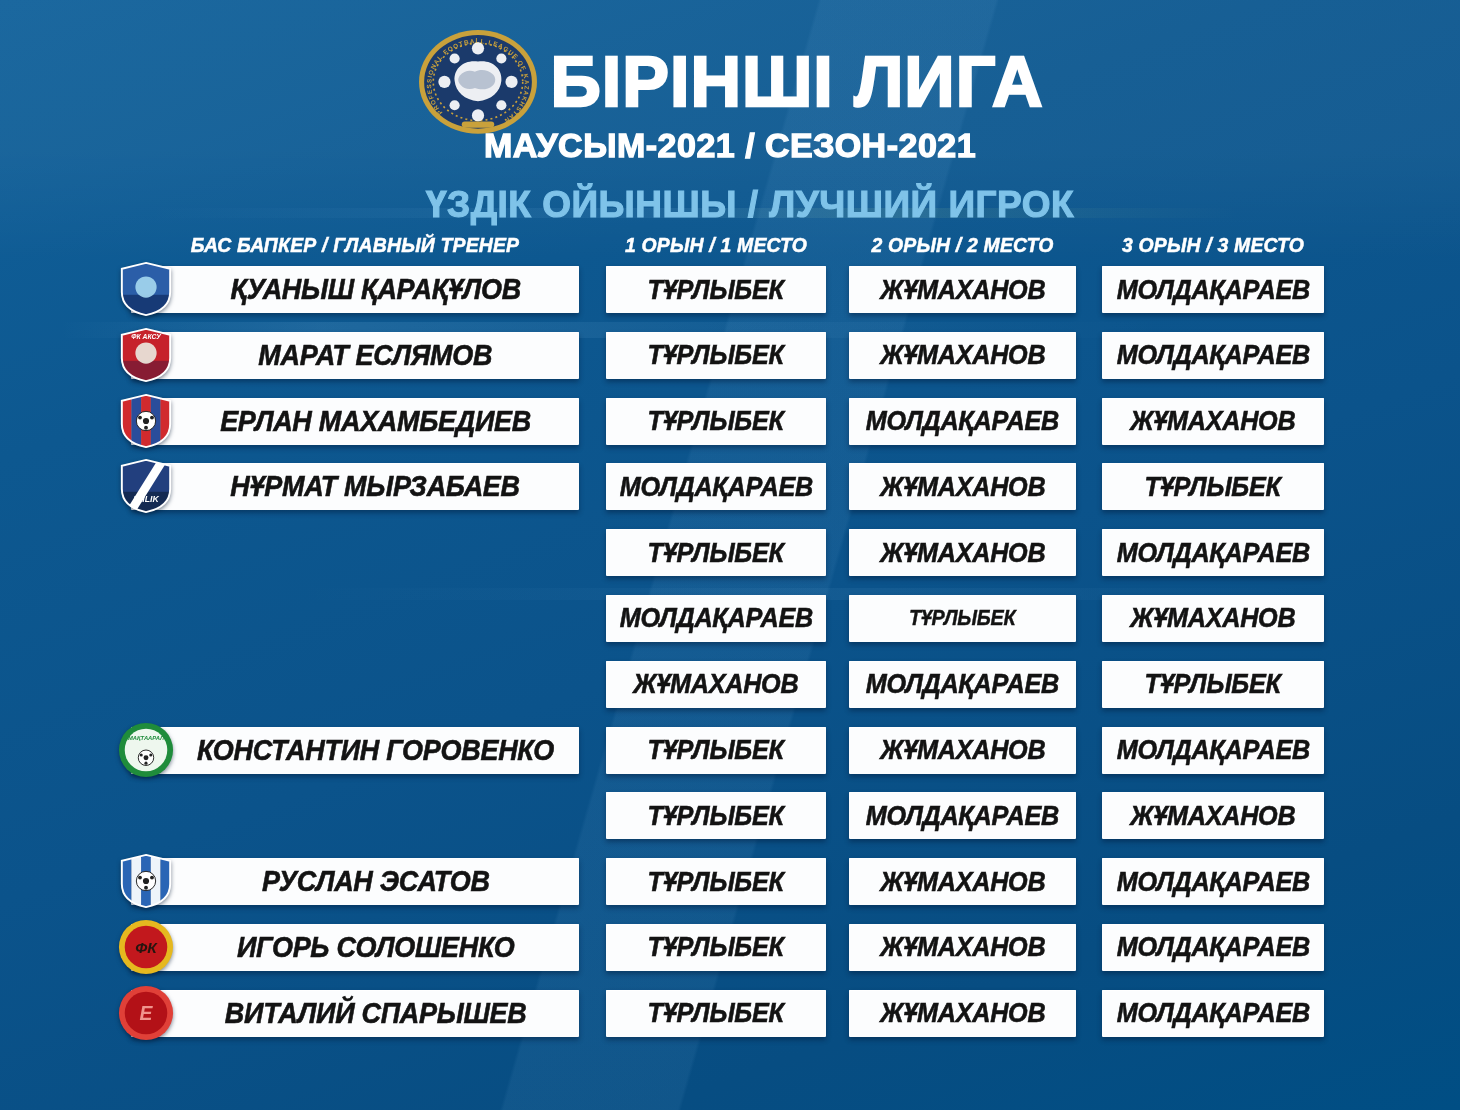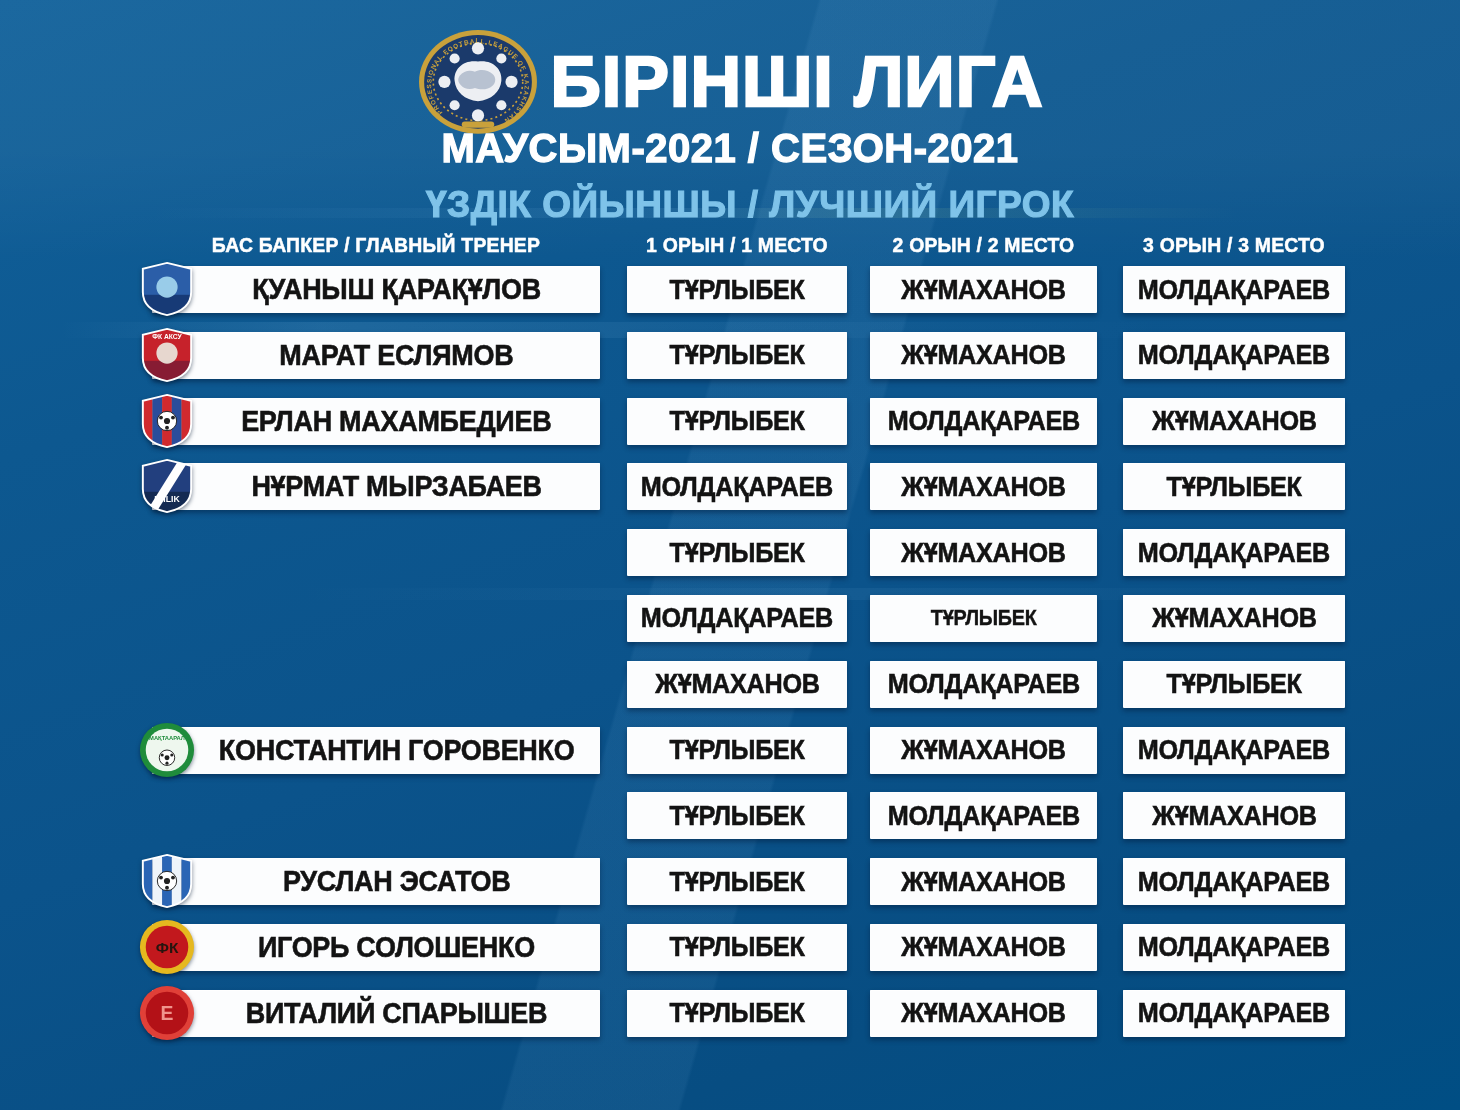--- a/index.html
+++ b/index.html
@@ -29,7 +29,7 @@
   }
   .season{
     position:absolute; top:126px; left:0; right:0;
-    color:#fff; font-size:40px; font-weight:700; letter-spacing:.5px;
+    color:#fff; font-size:34px; font-weight:700; letter-spacing:.5px;
     -webkit-text-stroke:1.3px #fff;
   }
   .section-title{

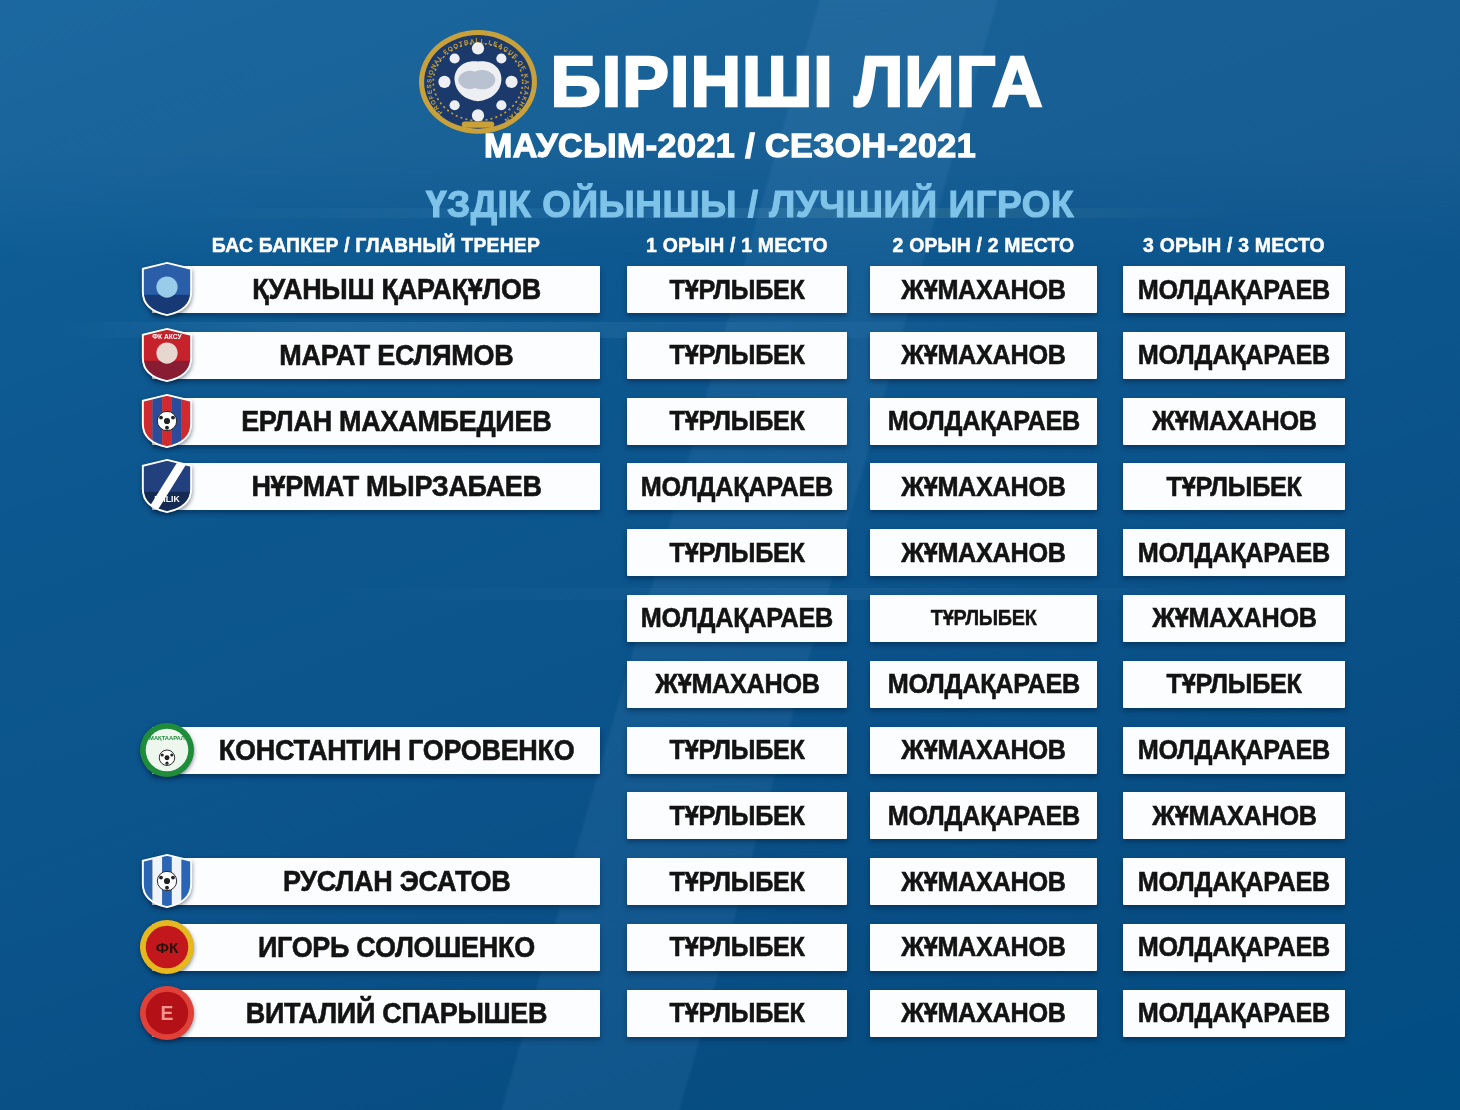--- a/index.html
+++ b/index.html
@@ -39,7 +39,7 @@
   }
 
   
-  .table{position:absolute; left:152px; top:234px; width:1193px;}
+  .table{position:absolute; left:131px; top:234px; width:1193px;font-style:italic;}
   .colheads{position:relative; height:28px;}
   .colhead{
     position:absolute; top:0; text-align:center; color:#fff;

